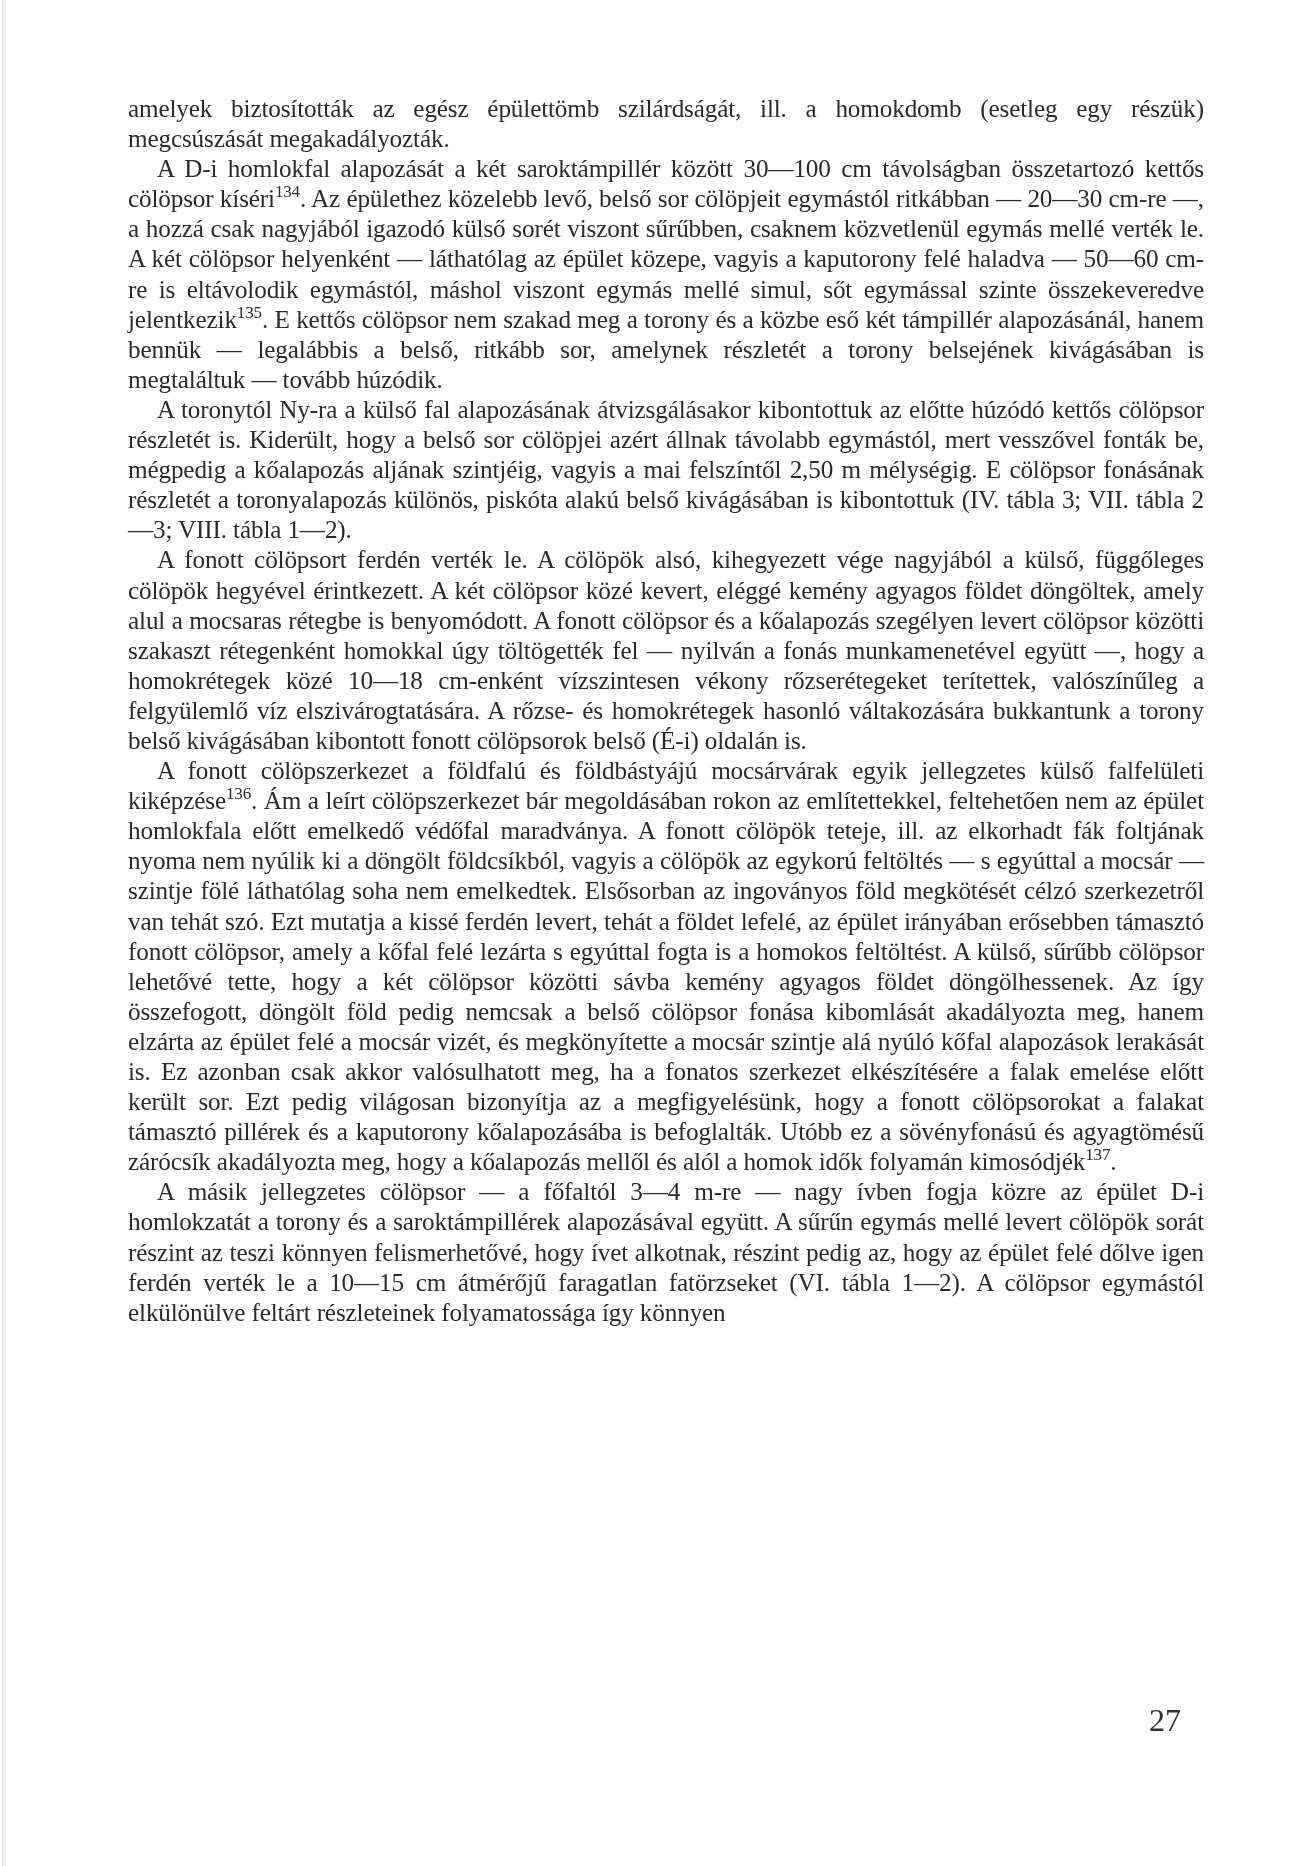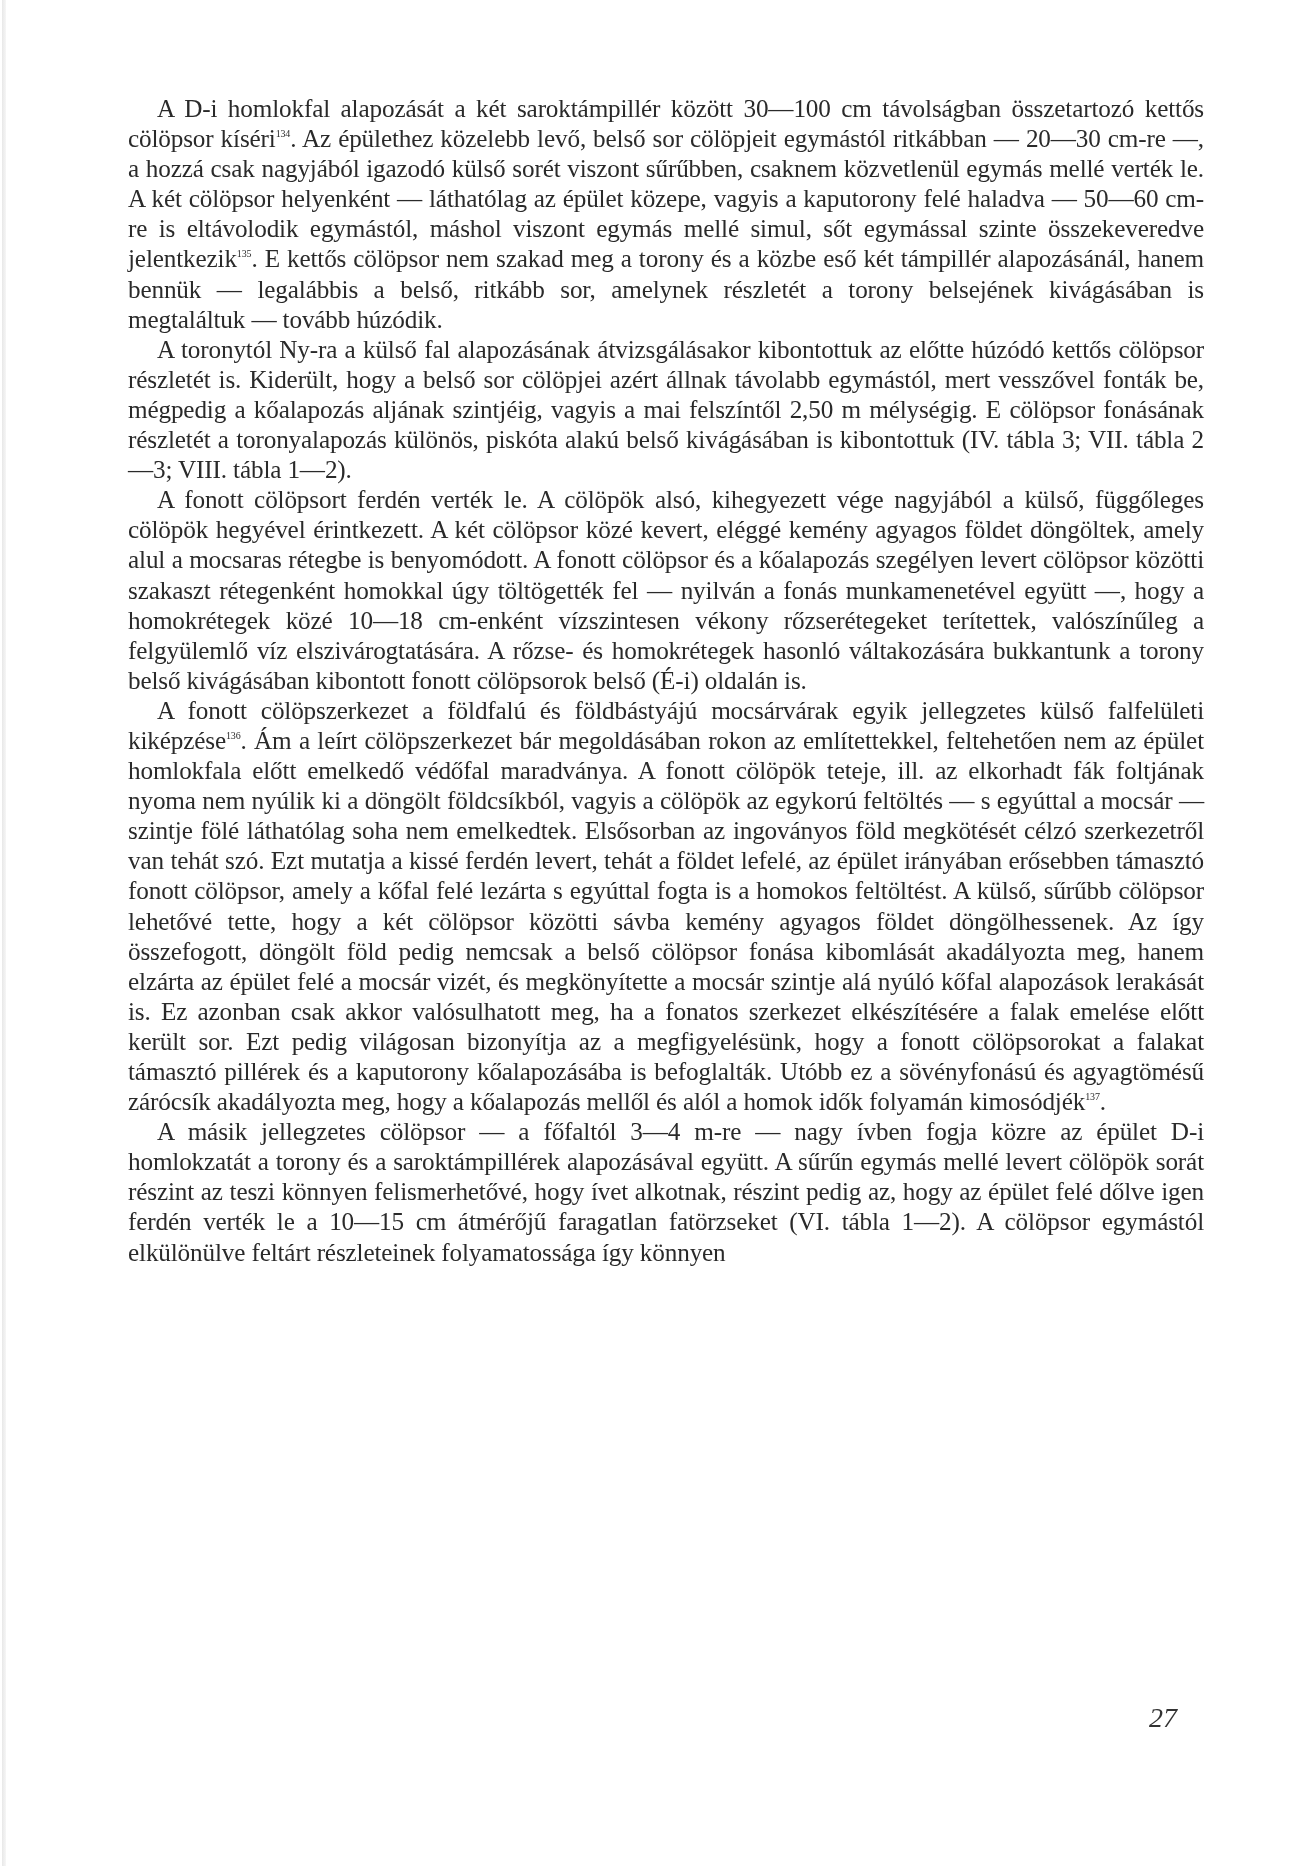--- a/index.html
+++ b/index.html
@@ -59,6 +59,7 @@
 <div class="page">
   <div class="margin-edge"></div>
   <div class="text-block" id="text-block">
+      <p class="no-indent"><span>amelyek biztosították az egész épülettömb szilárdságát, ill. a homokdomb (esetleg egy részük) megcsúszását megakadályozták.</span></p>
       <p><span>A D-i homlokfal alapozását a két saroktámpillér között 30—100 cm távolságban összetartozó kettős cölöpsor kíséri</span><sup class="fn">134</sup><span>. Az épülethez közelebb levő, belső sor cölöpjeit egymástól ritkábban — 20—30 cm-re —, a hozzá csak nagyjából igazodó külső sorét viszont sűrűbben, csaknem közvetlenül egymás mellé verték le. A két cölöpsor helyenként — láthatólag az épület közepe, vagyis a kaputorony felé haladva — 50—60 cm-re is eltávolodik egymástól, máshol viszont egymás mellé simul, sőt egymással szinte összekeveredve jelentkezik</span><sup class="fn">135</sup><span>. E kettős cölöpsor nem szakad meg a torony és a közbe eső két támpillér alapozásánál, hanem bennük — legalábbis a belső, ritkább sor, amelynek részletét a torony belsejének kivágásában is megtaláltuk — tovább húzódik.</span></p>
       <p><span>A toronytól Ny-ra a külső fal alapozásának átvizsgálásakor kibontottuk az előtte húzódó kettős cölöpsor részletét is. Kiderült, hogy a belső sor cölöpjei azért állnak távolabb egymástól, mert vesszővel fonták be, mégpedig a kőalapozás aljának szintjéig, vagyis a mai felszíntől 2,50 m mélységig. E cölöpsor fonásának részletét a toronyalapozás különös, piskóta alakú belső kivágásában is kibontottuk (IV. tábla 3; VII. tábla 2—3; VIII. tábla 1—2).</span></p>
       <p><span>A fonott cölöpsort ferdén verték le. A cölöpök alsó, kihegyezett vége nagyjából a külső, függőleges cölöpök hegyével érintkezett. A két cölöpsor közé kevert, eléggé kemény agyagos földet döngöltek, amely alul a mocsaras rétegbe is benyomódott. A fonott cölöpsor és a kőalapozás szegélyen levert cölöpsor közötti szakaszt rétegenként homokkal úgy töltögették fel — nyilván a fonás munkamenetével együtt —, hogy a homokrétegek közé 10—18 cm-enként vízszintesen vékony rőzserétegeket terítettek, valószínűleg a felgyülemlő víz elszivárogtatására. A rőzse- és homokrétegek hasonló váltakozására bukkantunk a torony belső kivágásában kibontott fonott cölöpsorok belső (É-i) oldalán is.</span></p>

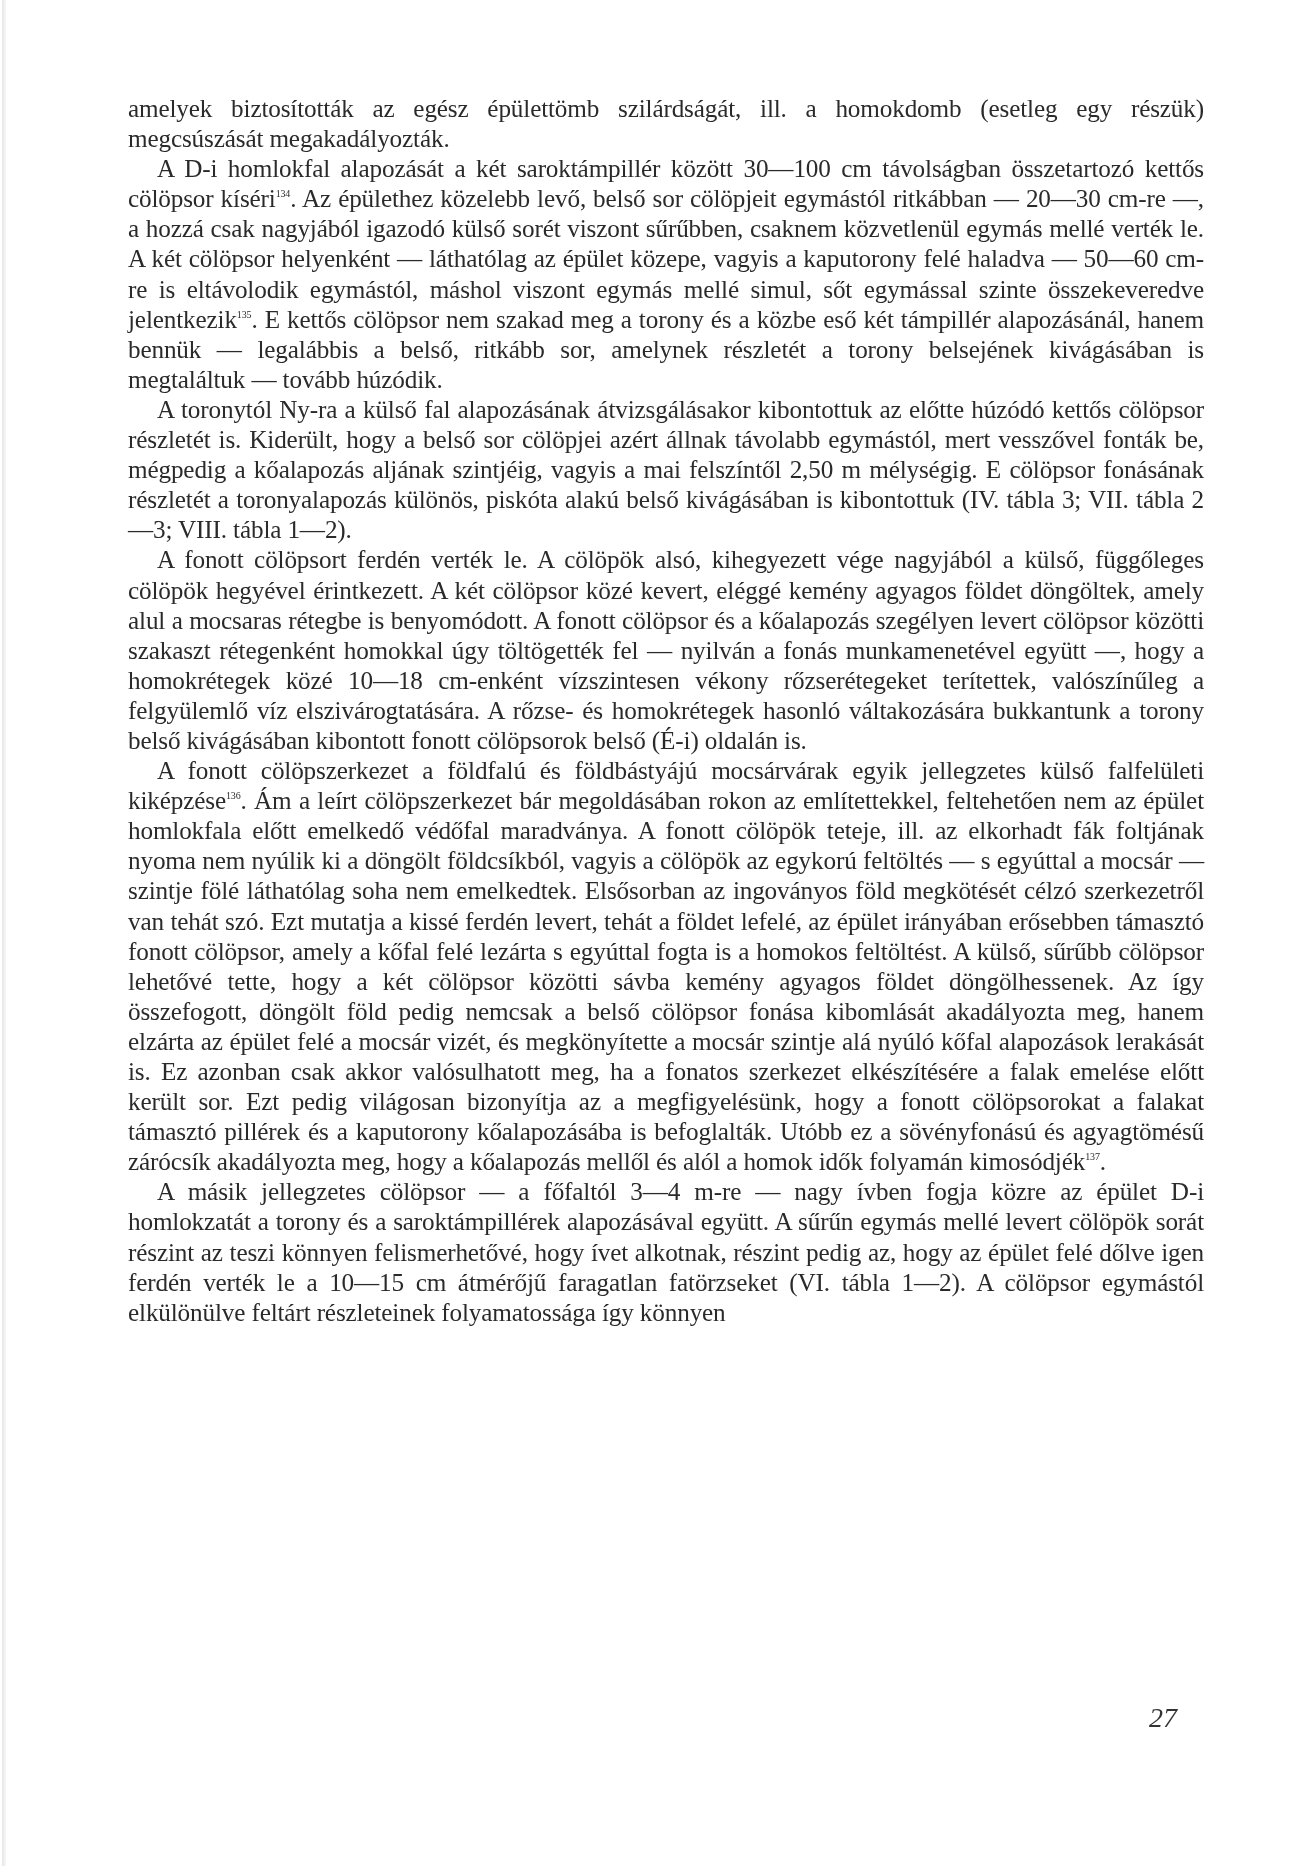--- a/index.html
+++ b/index.html
@@ -40,7 +40,7 @@
     }
     .text-block p.no-indent { text-indent: 0; }
     sup.fn {
-      font-size: 10px;
+      font-size: 17px;
       line-height: 0;
       vertical-align: 10px;
     }

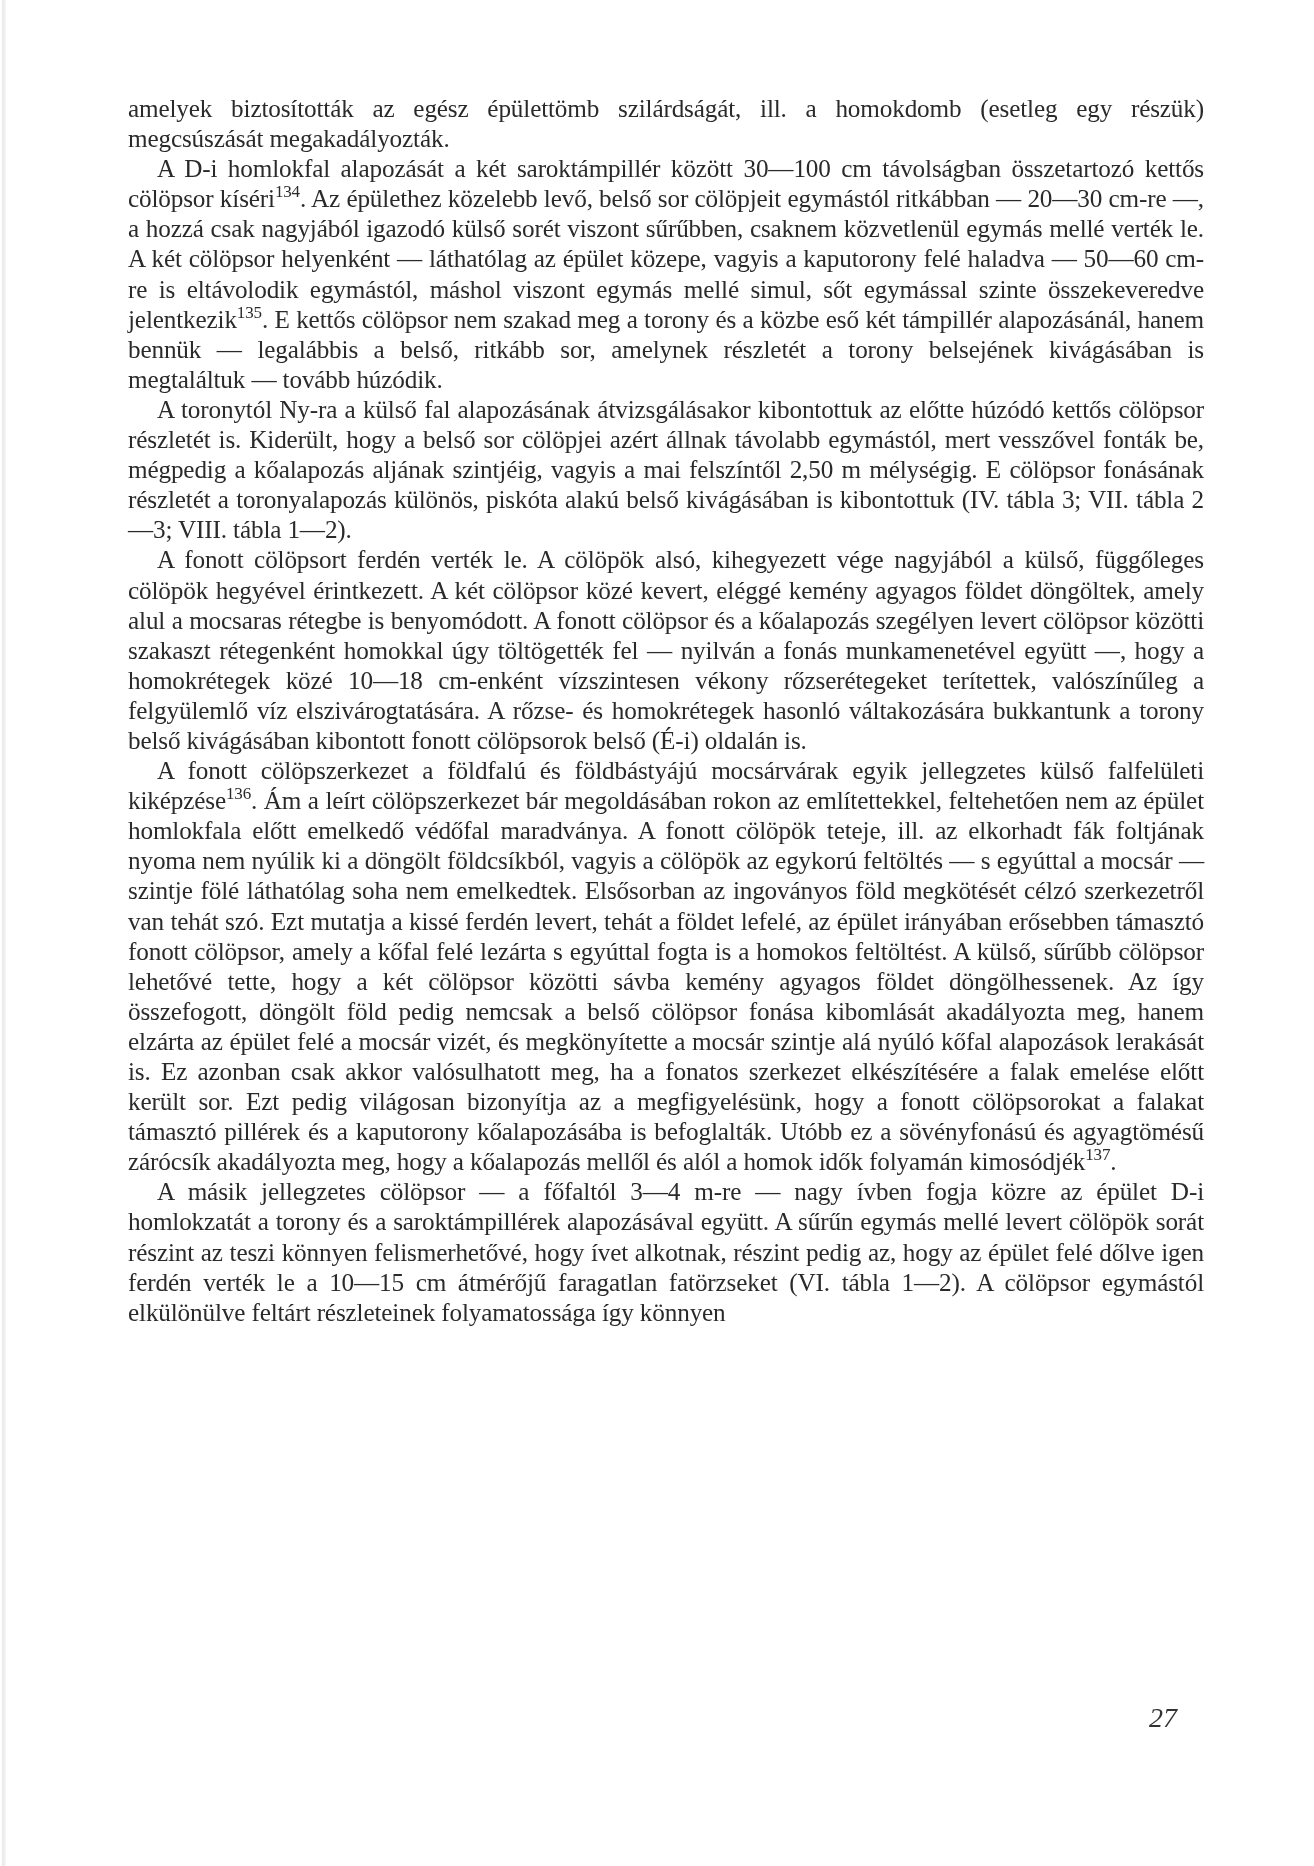--- a/index.html
+++ b/index.html
@@ -48,9 +48,8 @@
       position: absolute;
       left: 1149px;
       top: 1702px;
-      font-size: 28px;
+      font-size: 32px;
       color: #333;
-      font-style: italic;
     }
   </style>
 </head>

